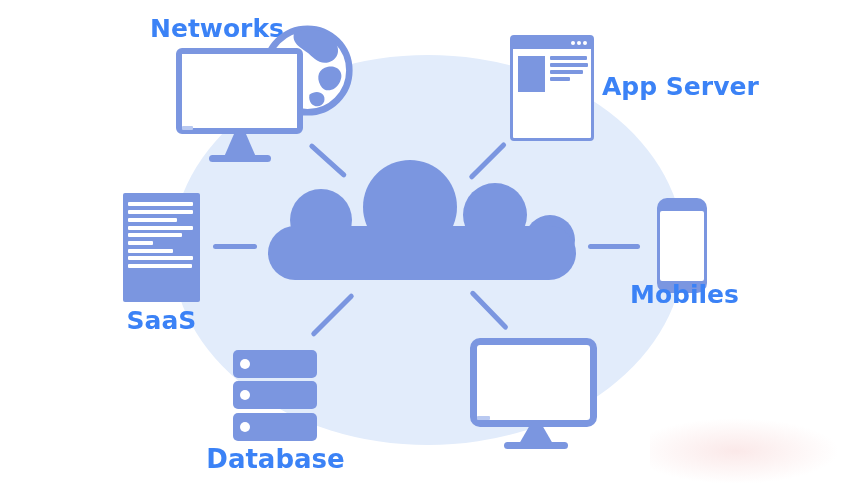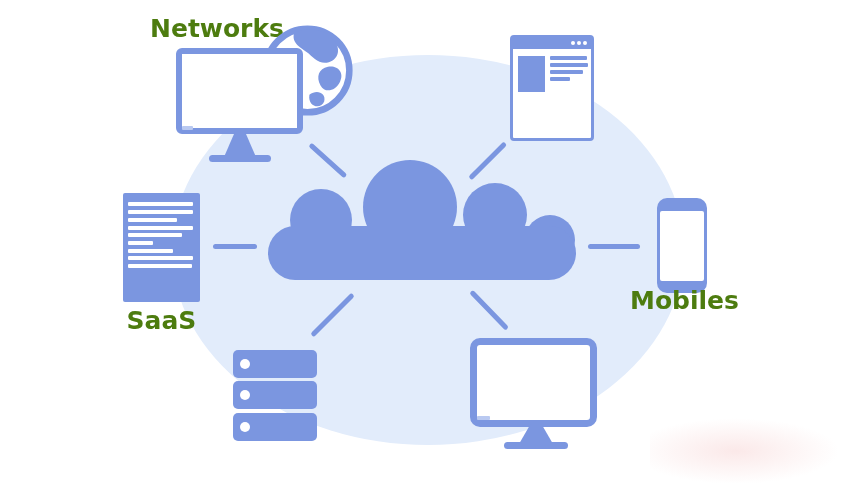--- a/index.html
+++ b/index.html
@@ -49,7 +49,7 @@
 
   
   .lbl{
-    position:absolute;color:#4d7c0f;font-weight:bold;font-size:25px;
+    position:absolute;color:#3b82f6;font-weight:bold;font-size:25px;
     letter-spacing:0px;white-space:nowrap;
   }
   .lbl-networks{left:150px;top:14px;}

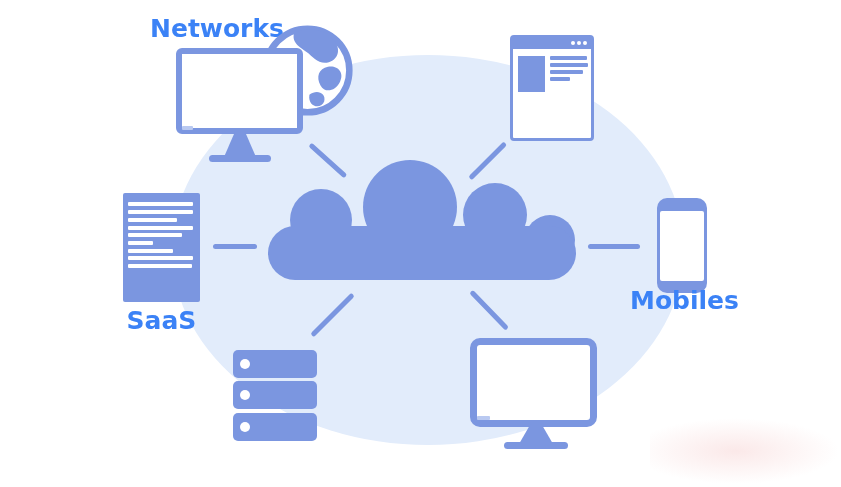--- a/index.html
+++ b/index.html
@@ -153,6 +153,7 @@
     <div class="wline wl3"></div>
     <div class="wline wl4"></div>
   </div>
+  <div class="lbl lbl-appserver">App Server</div>
 
   <div class="doc">
     <div class="cline c1"></div>

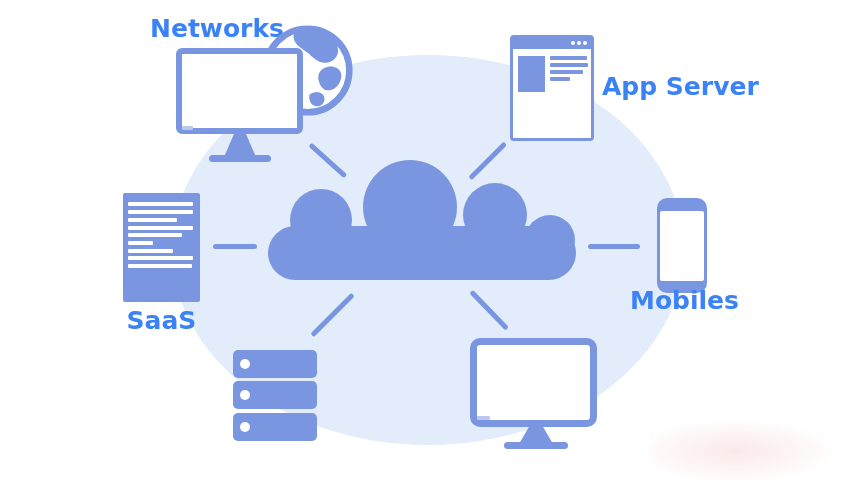--- a/index.html
+++ b/index.html
@@ -57,7 +57,7 @@
   .lbl-codes{left:123px;top:306px;width:77px;text-align:center;}
   .lbl-database{left:203px;top:444px;width:145px;text-align:center;font-size:26px;}
   .lbl-pcs{left:480px;top:446px;width:107px;text-align:center;font-size:27px;}
-  .lbl-mobiles{left:630px;top:286px;width:101px;text-align:center;}
+  .lbl-mobiles{left:630px;top:280px;width:101px;text-align:center;}
 
   
   .monitor{position:absolute;background:#ffffff;border:6px solid #7b96e0;box-sizing:border-box;}

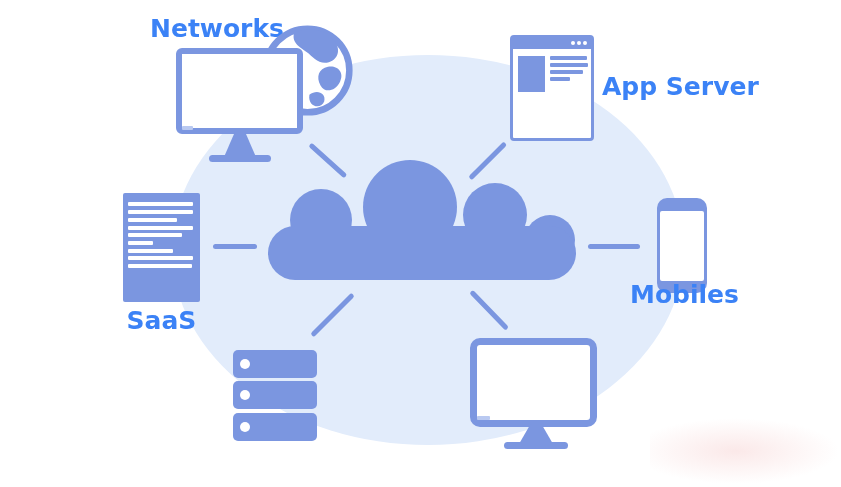--- a/index.html
+++ b/index.html
@@ -190,6 +190,7 @@
   <div class="db-bar db3">
     <div class="led"></div>
   </div>
+  <div class="lbl lbl-database">Database</div>
 
   <div class="monitor mon-pcs"></div>
   <div class="bezel-dash dash-pcs"></div>

